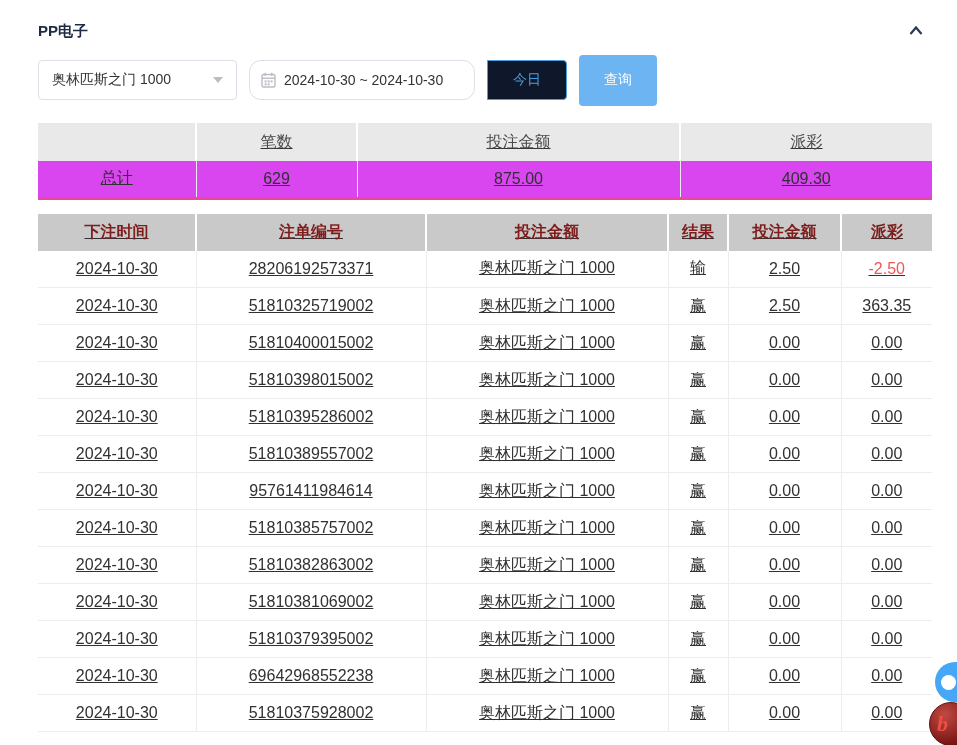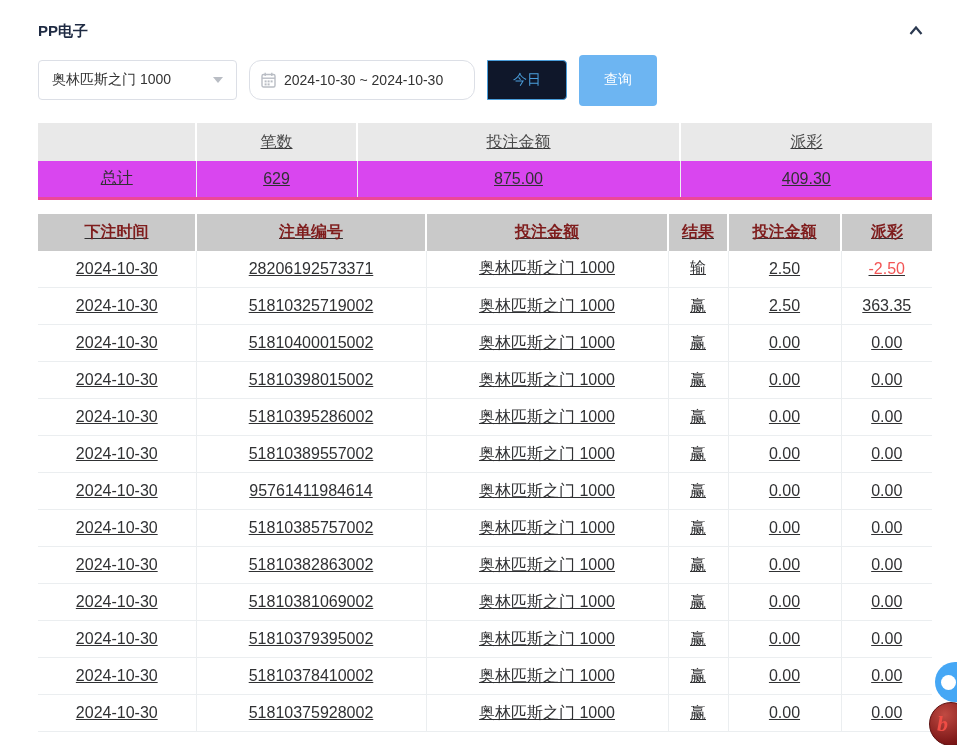--- a/index.html
+++ b/index.html
@@ -290,7 +290,7 @@
         </tr>
         <tr>
           <td>2024-10-30</td>
-          <td>51810378410002</td>
+          <td>69642968552238</td>
           <td>奥林匹斯之门 1000</td>
           <td>赢</td>
           <td>0.00</td>

